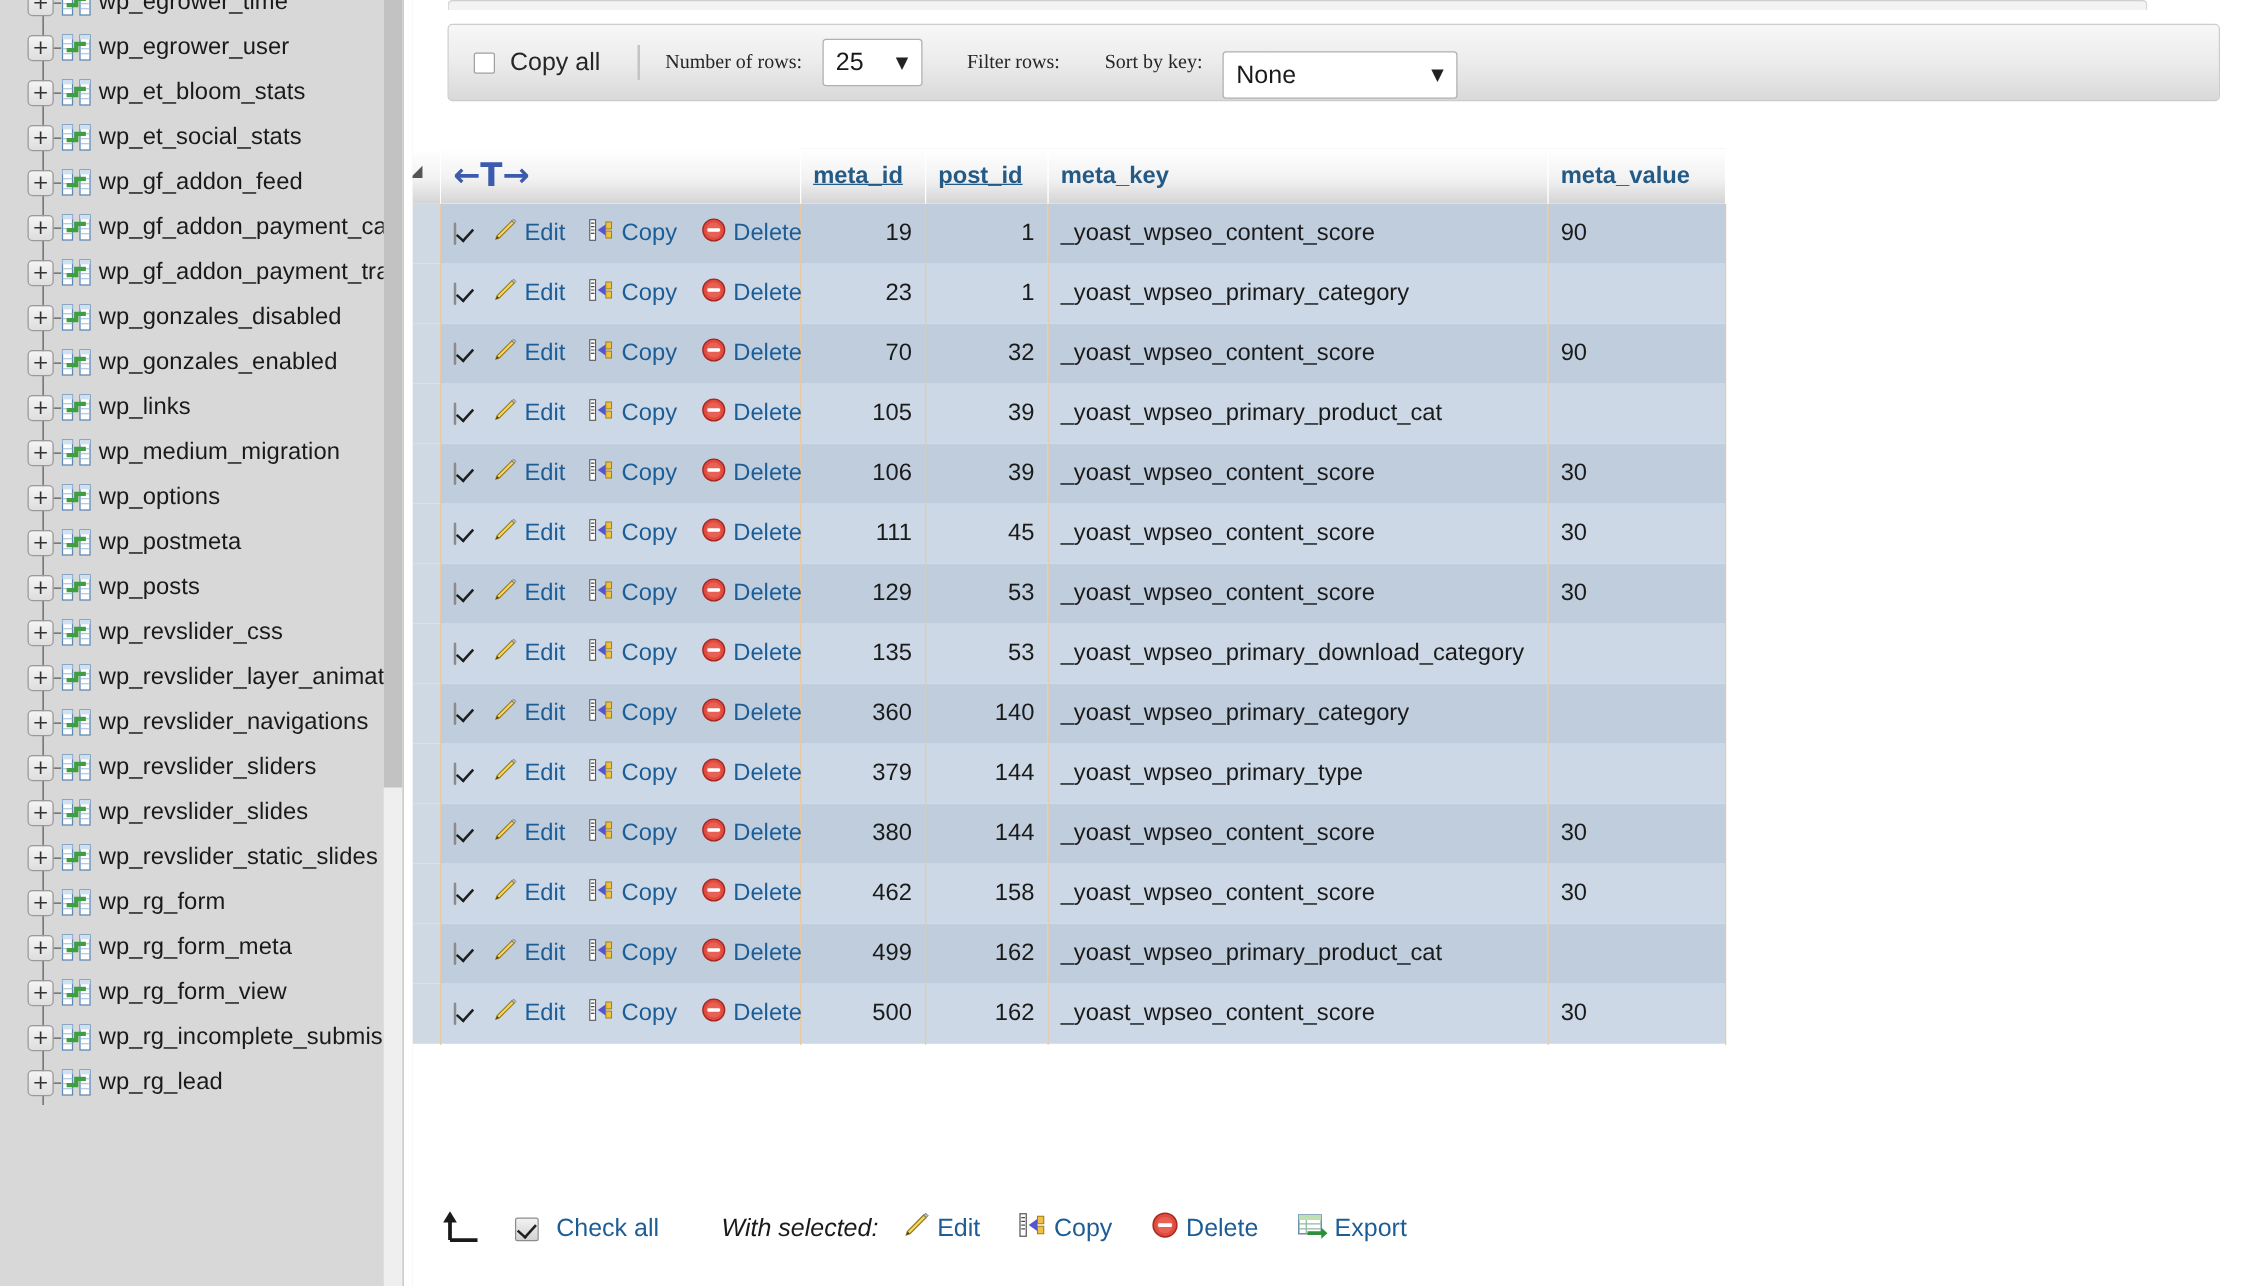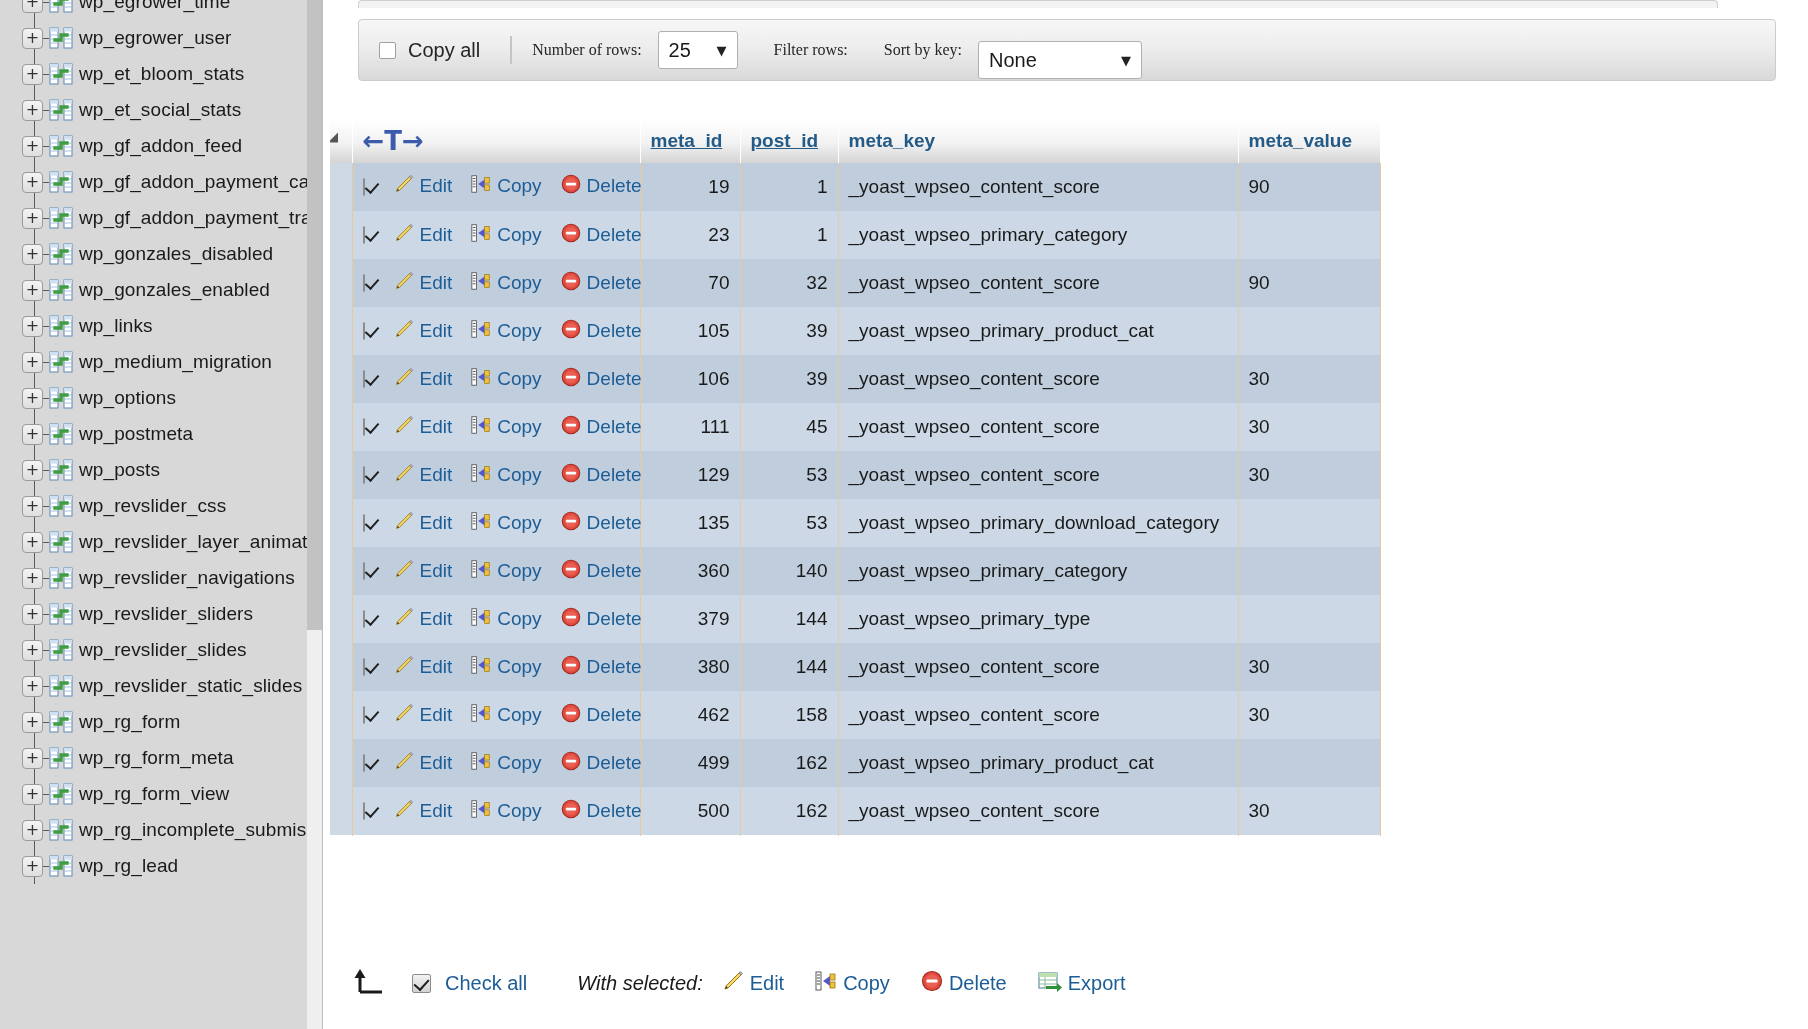--- a/index.html
+++ b/index.html
@@ -211,7 +211,7 @@
     font-family: "DejaVu Sans", sans-serif;
   }
   #numrows-select { width: 80px; margin-left: 16px; }
-  #sortkey-select { width: 164px; margin-left: 16px; margin-top: 20px; }
+  #sortkey-select { width: 188px; margin-left: 16px; margin-top: 20px; }
   #filter-input {
     width: 250px;
     height: 38px;

